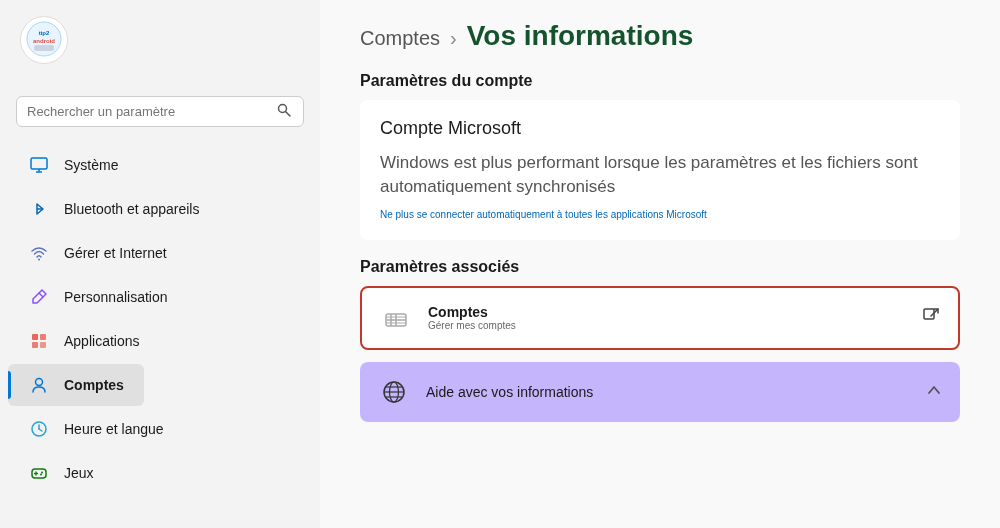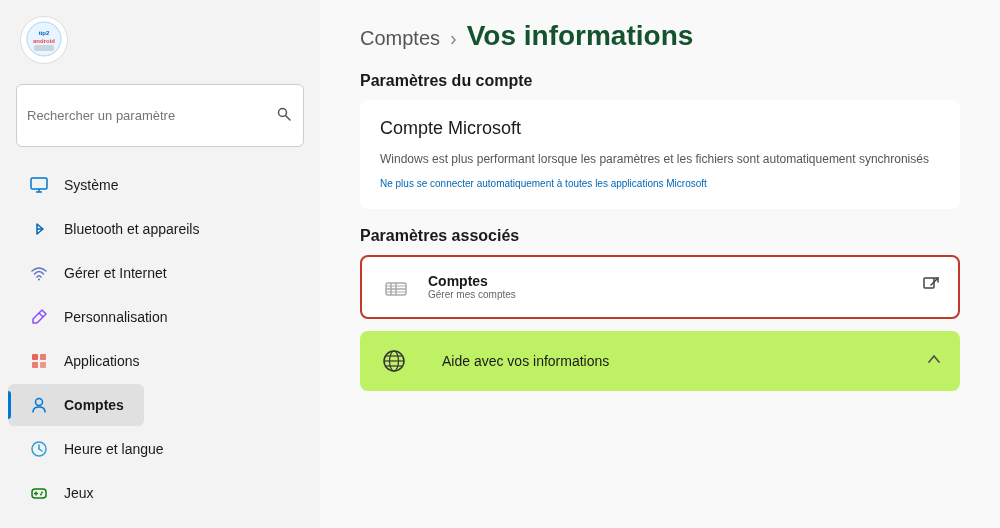--- a/index.html
+++ b/index.html
@@ -51,13 +51,13 @@
     }
 
     .search-box {
-      margin: 8px 16px 16px 16px;
+      margin: 20px 16px 16px 16px;
       display: flex;
       align-items: center;
       background: #fff;
       border: 1px solid #ccc;
       border-radius: 6px;
-      padding: 22px 10px;
+      padding: 6px 10px;
     }
 
     .search-input {

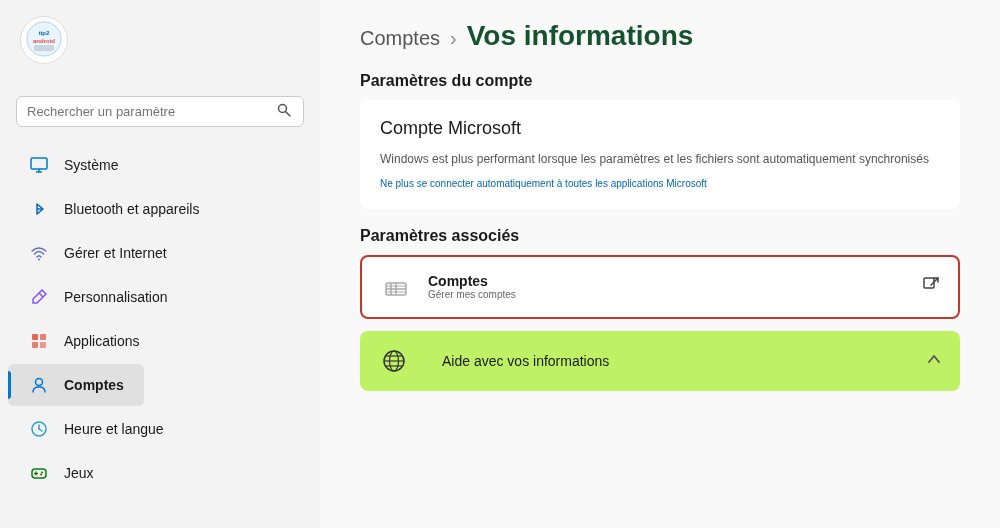--- a/index.html
+++ b/index.html
@@ -159,7 +159,7 @@
     }
 
     .card-desc {
-      font-size: 12px;
+      font-size: 17px;
       color: #555;
       line-height: 1.4;
     }

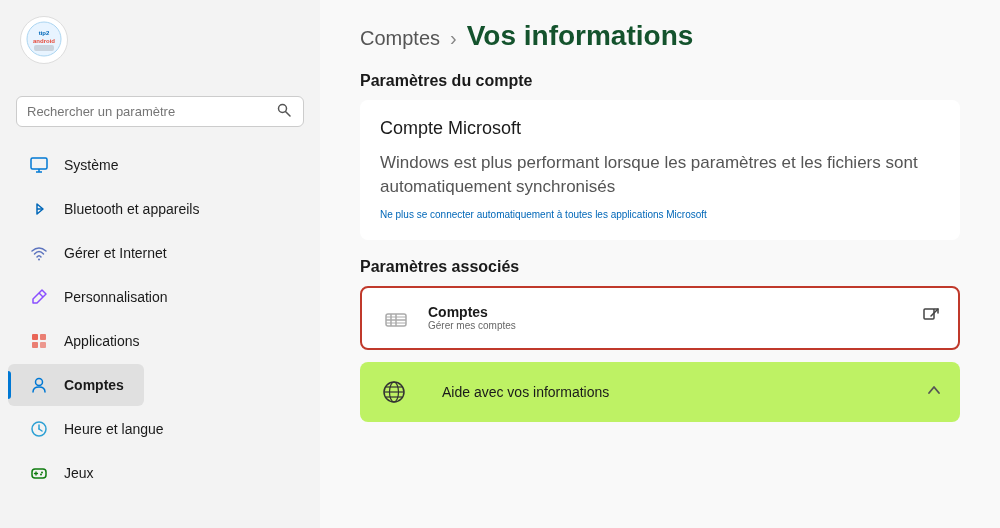--- a/index.html
+++ b/index.html
@@ -222,12 +222,12 @@
     }
 
     .aide-item {
-      background: #bef264;
+      background: #c4b5fd;
       border-radius: 8px;
       padding: 14px 18px;
       display: flex;
       align-items: center;
-      gap: 32px;
+      gap: 16px;
       cursor: pointer;
     }
 

